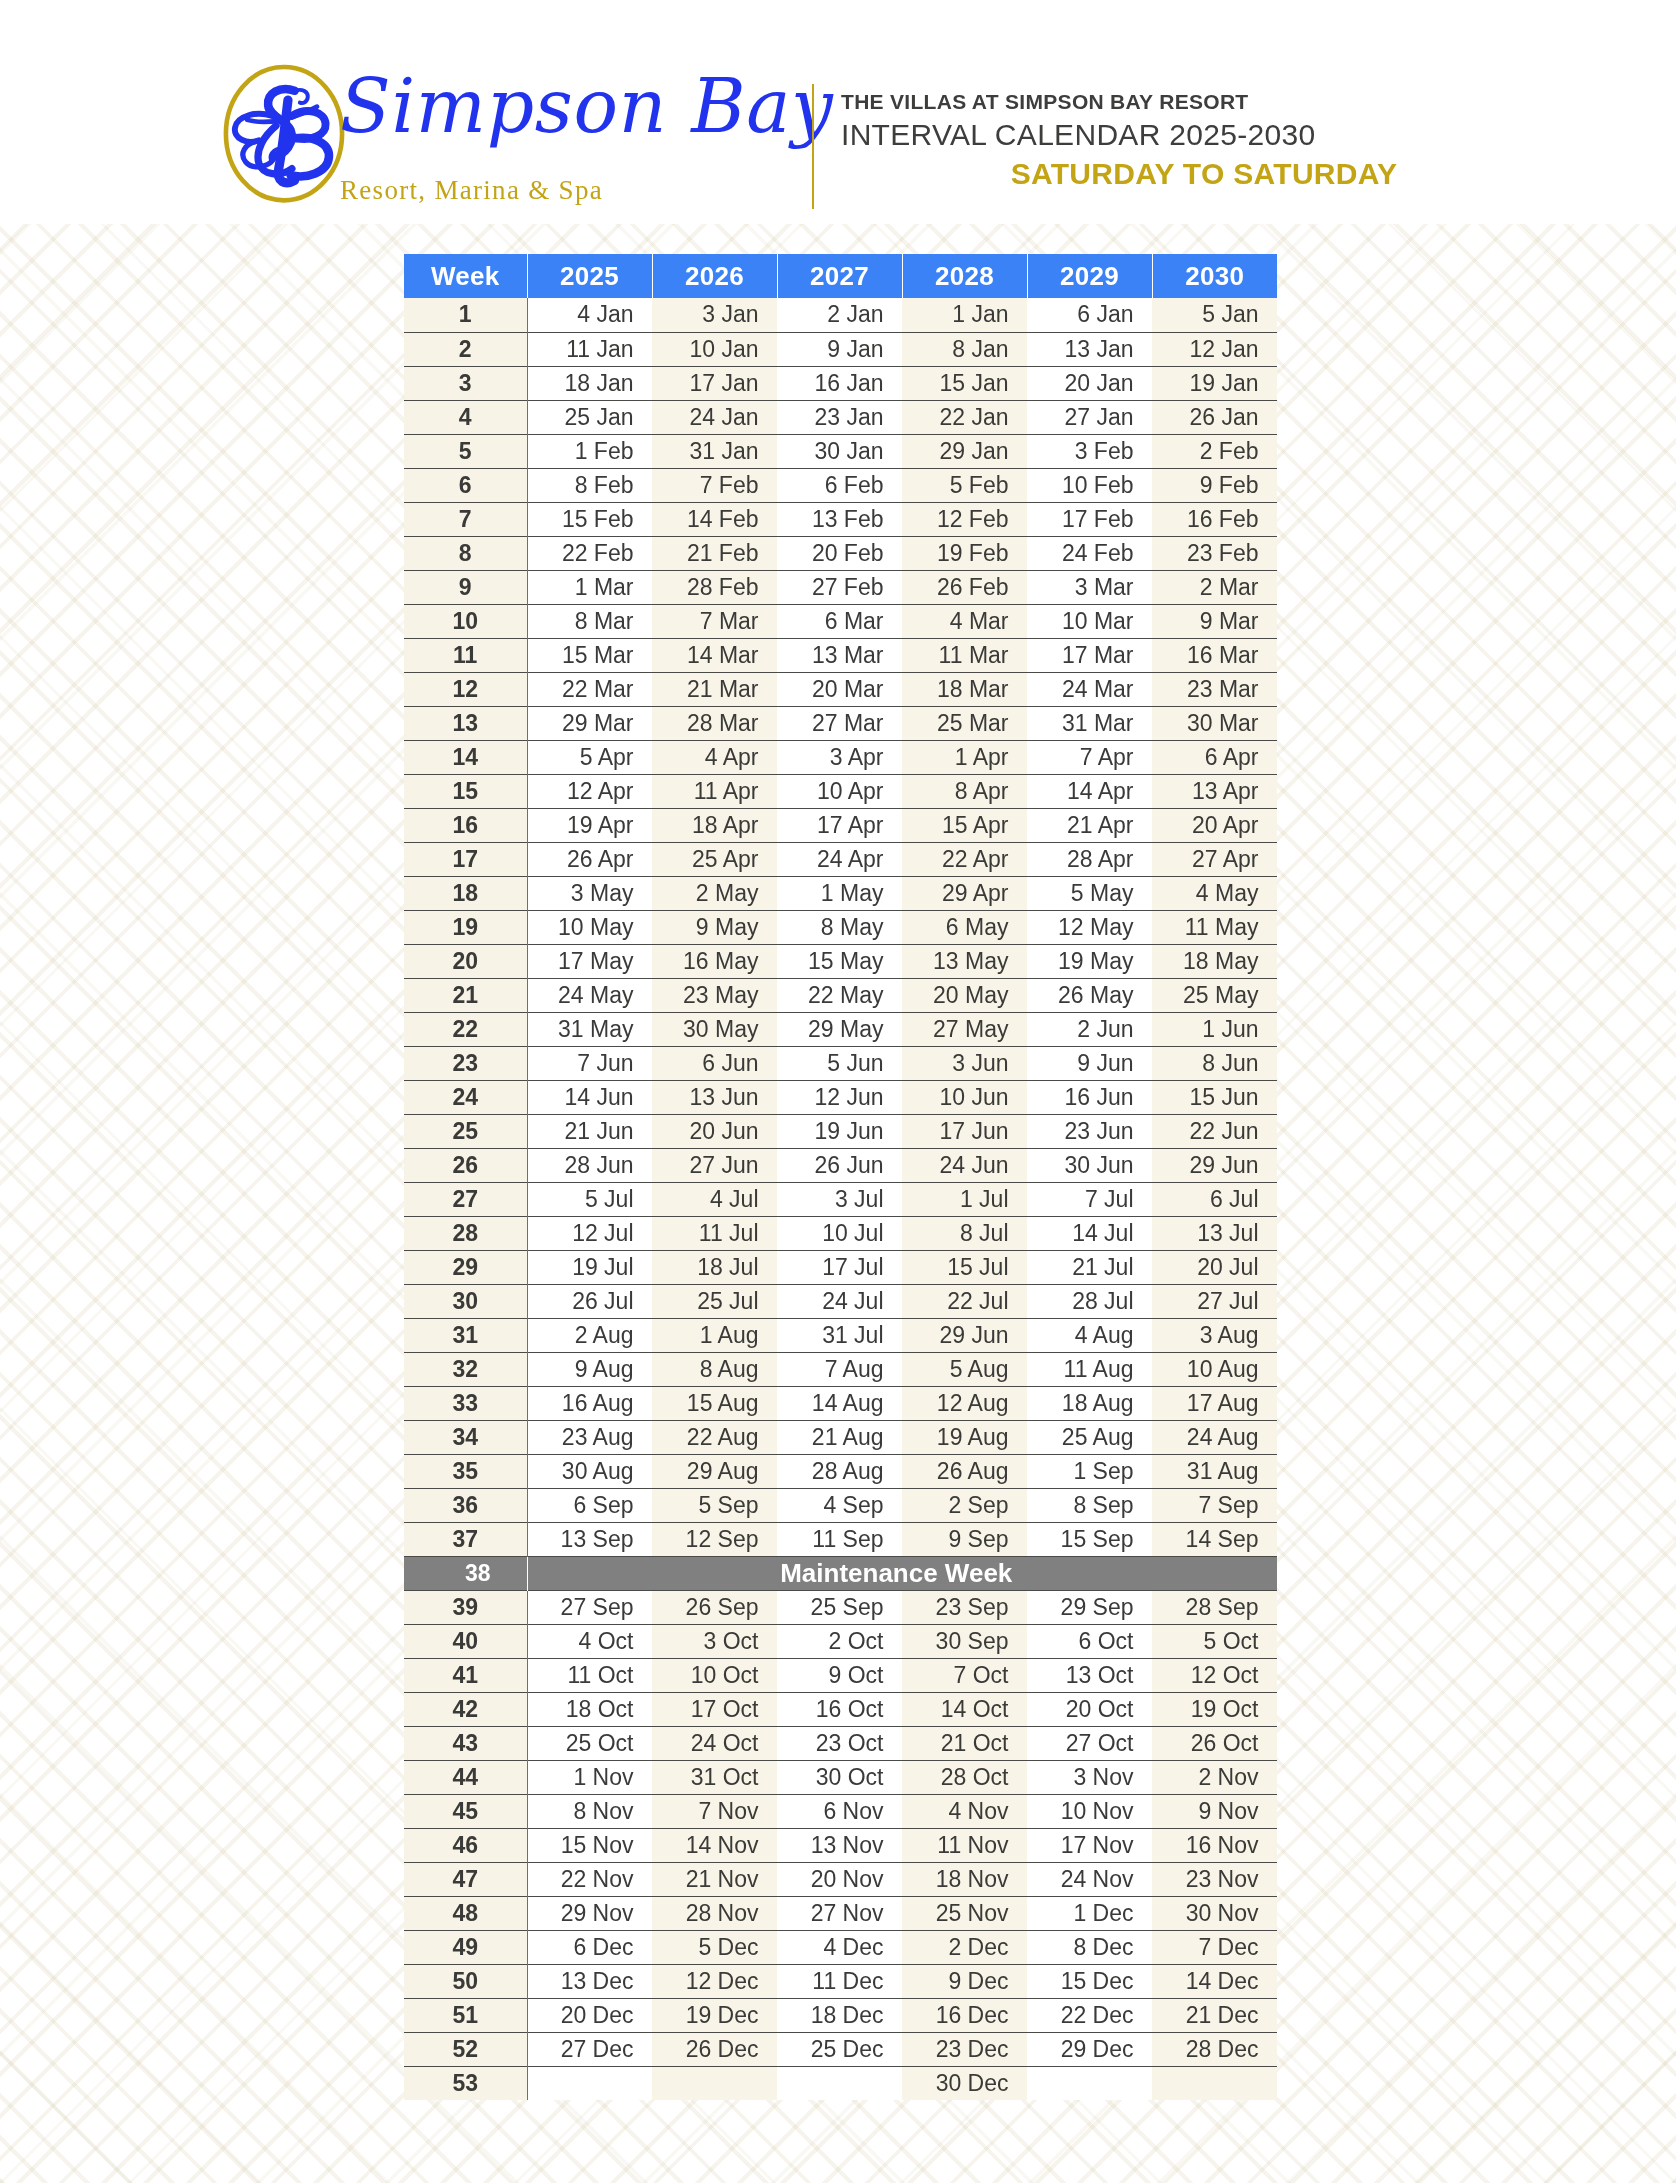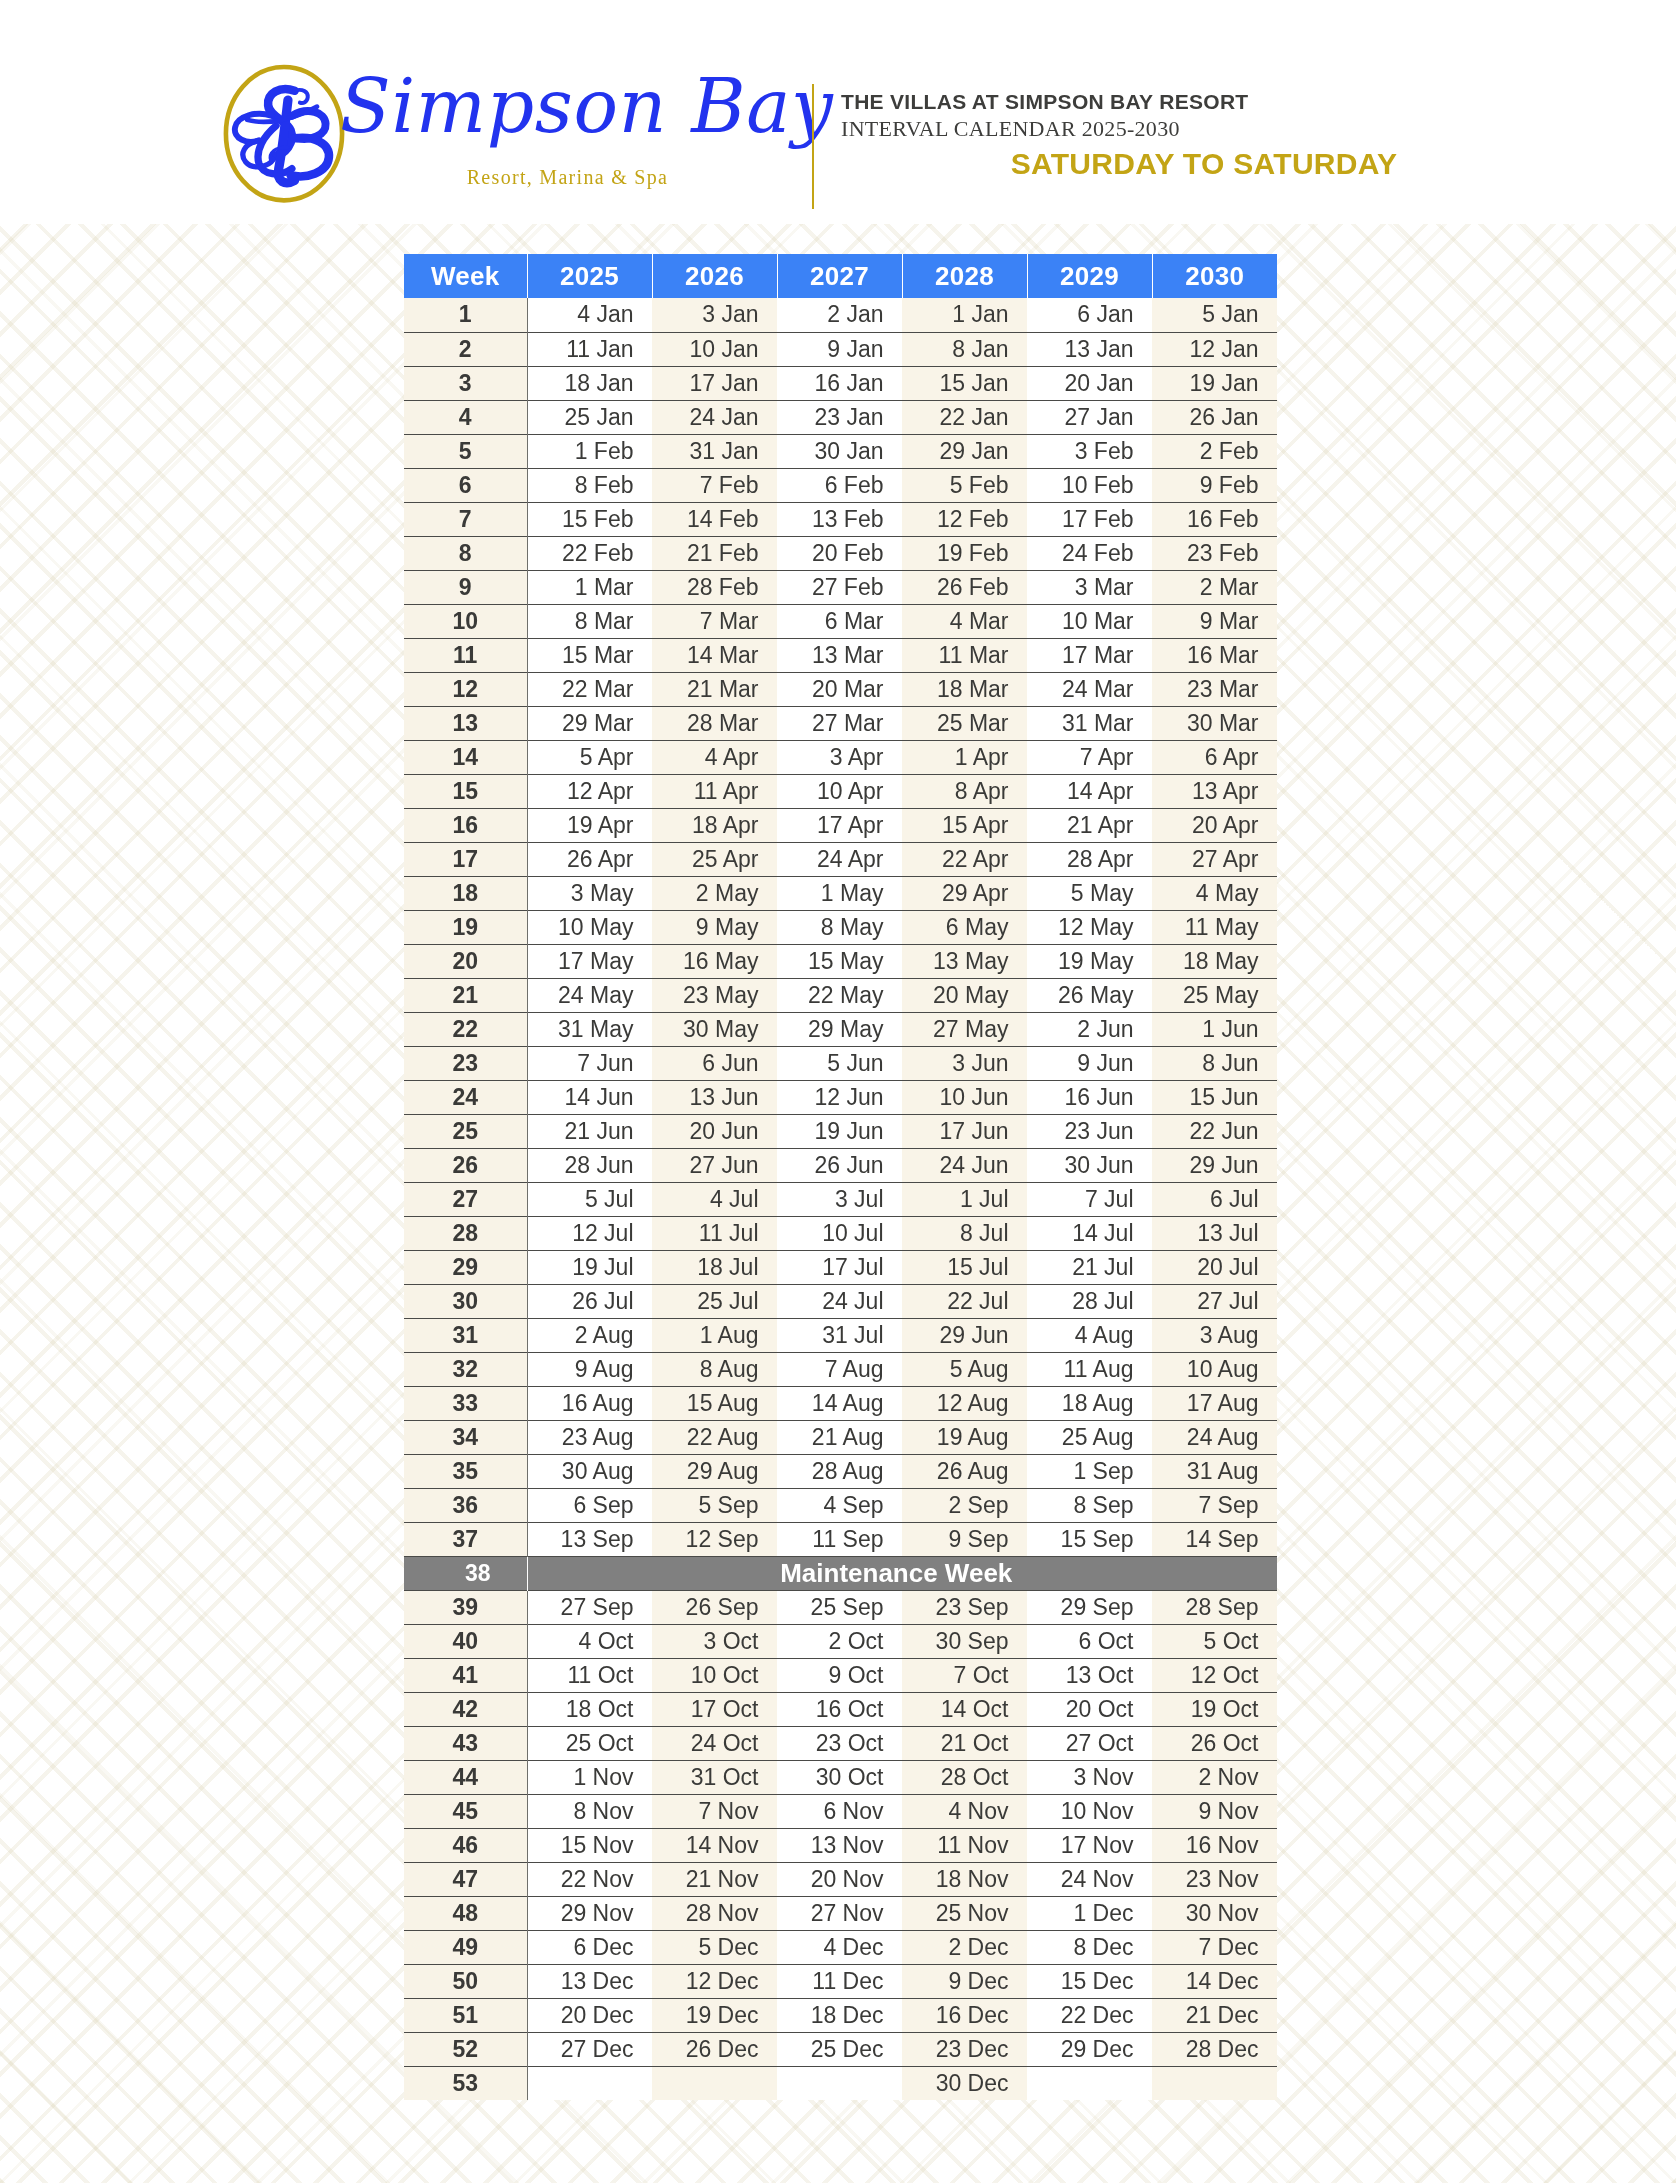--- a/index.html
+++ b/index.html
@@ -114,13 +114,12 @@
     white-space: nowrap;
   }
   .hdr-line2 {
-    font-size: 22px;
+    font-size: 30px;
     font-weight: normal;
     color: #3d3d3b;
     letter-spacing: 0.3px;
     line-height: 1.3;
     white-space: nowrap;
-    font-family: Liberation Serif, serif;
   }
   .hdr-line3 {
     font-size: 30px;

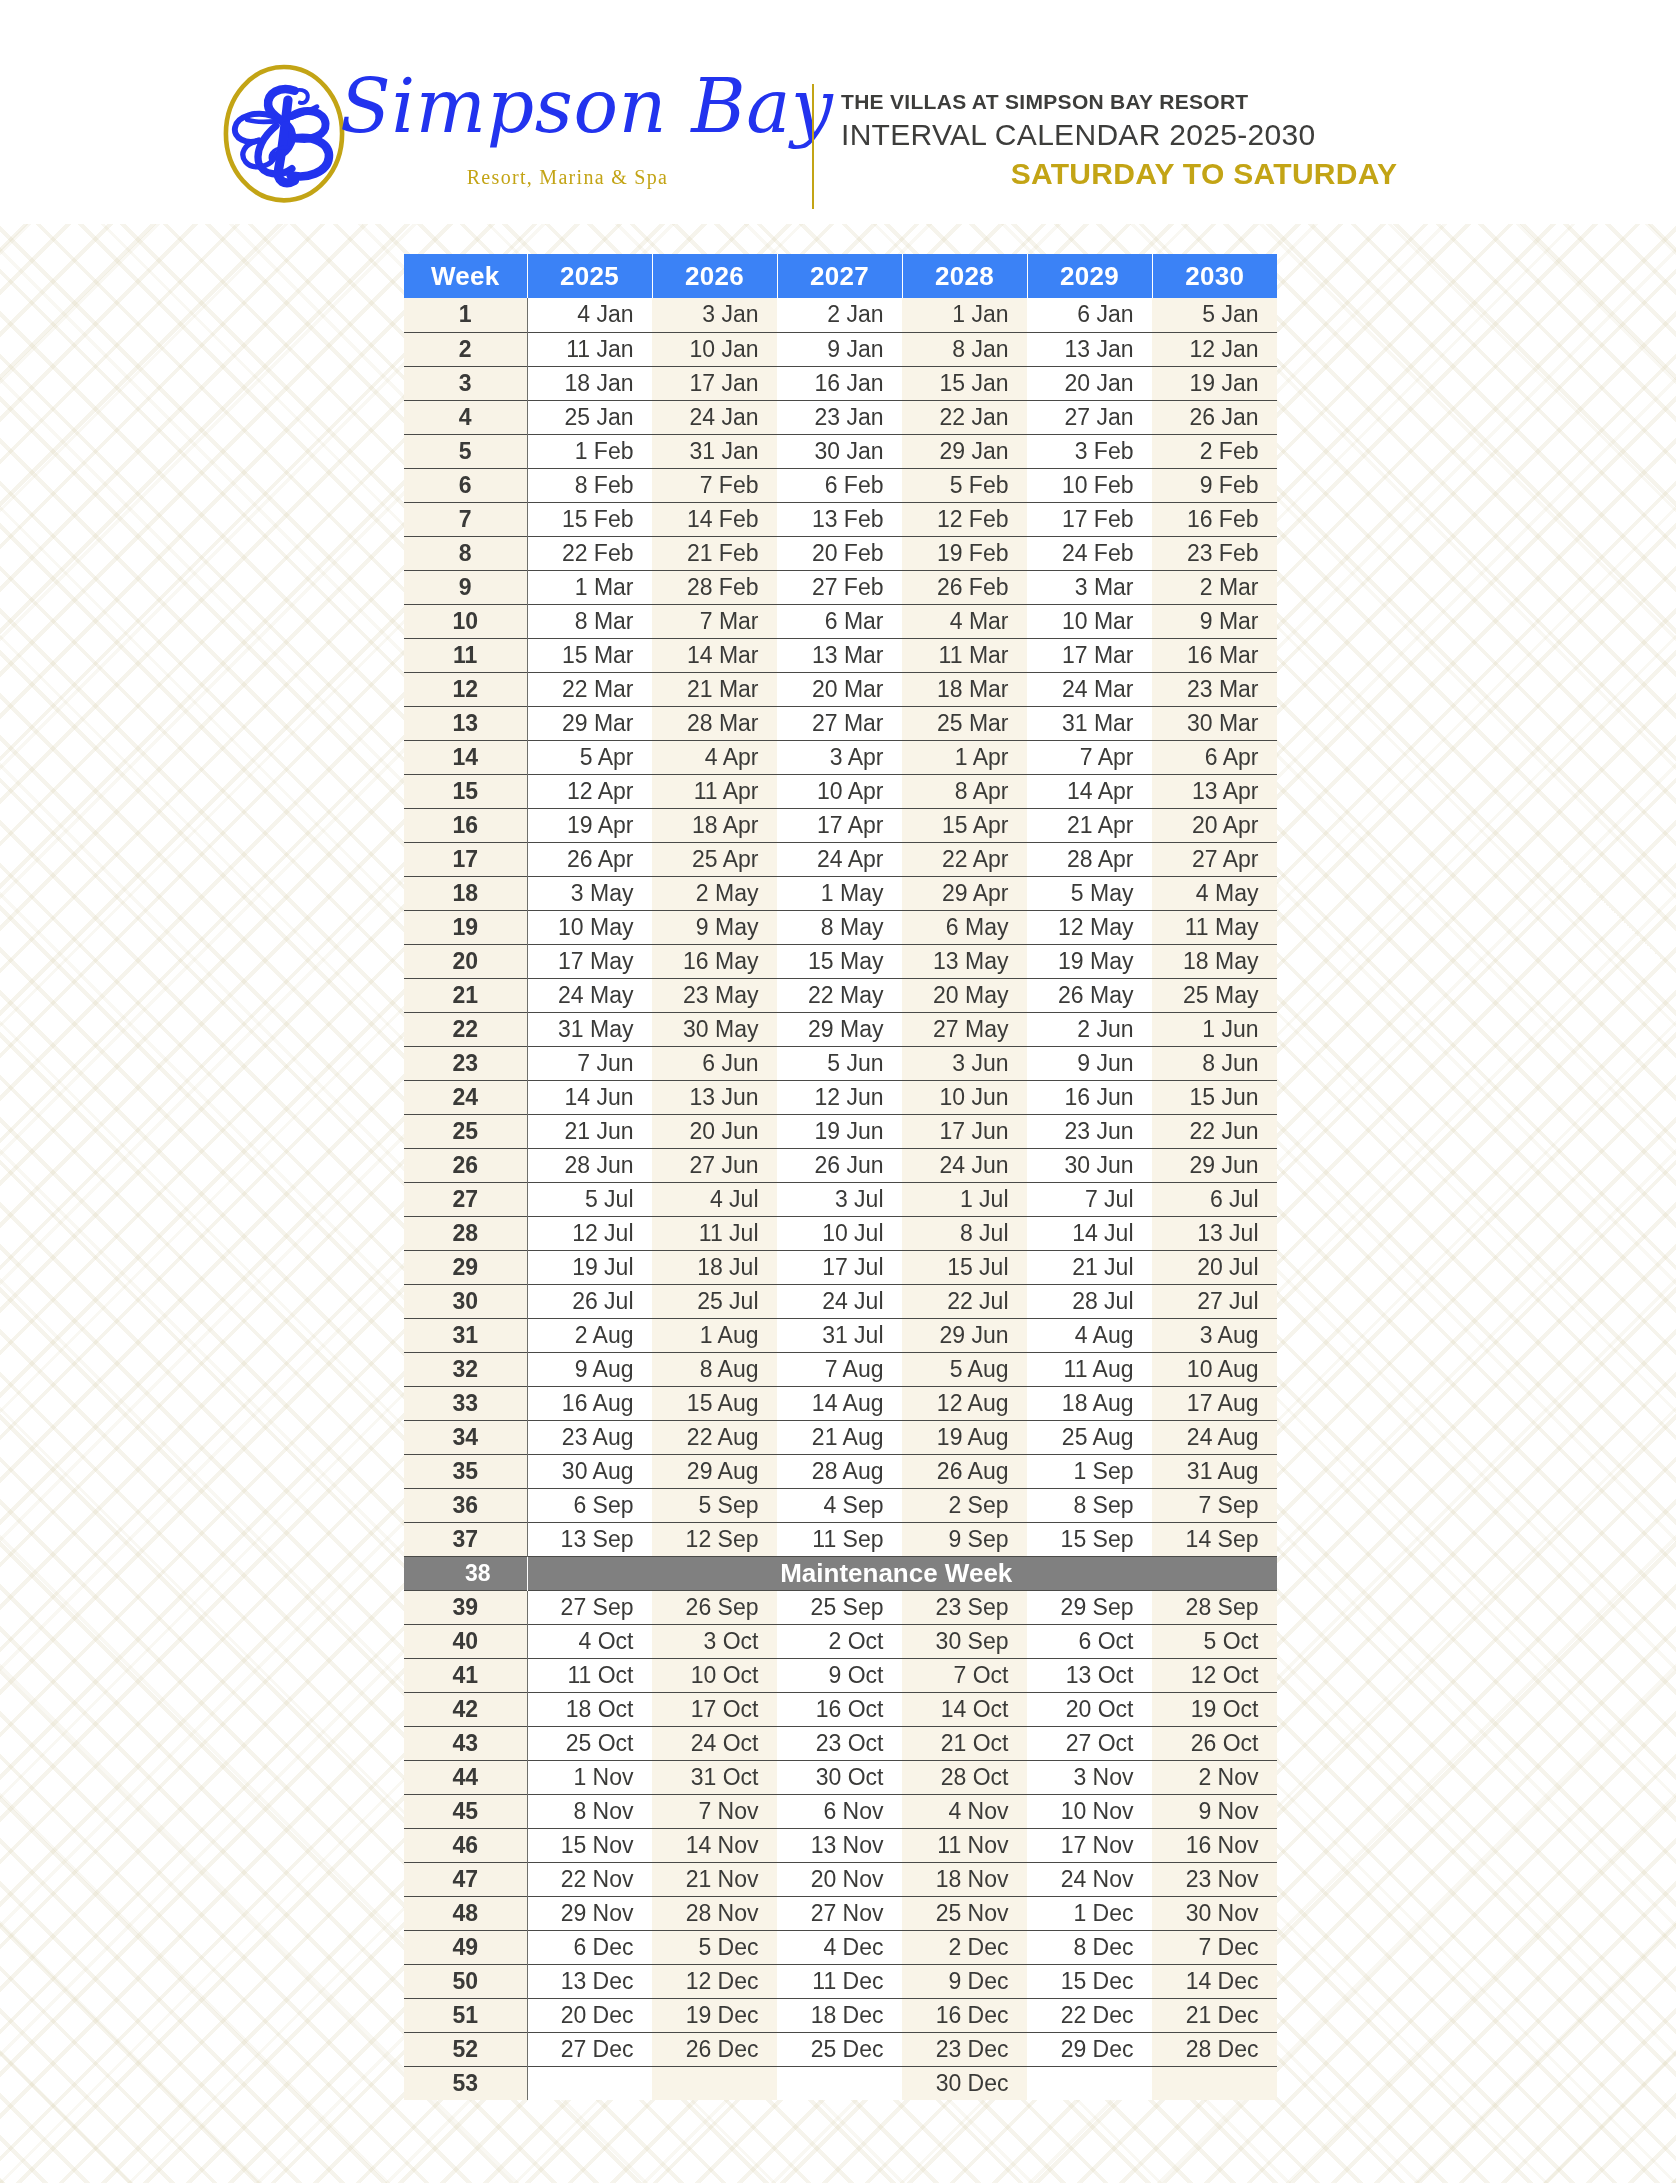--- a/index.html
+++ b/index.html
@@ -82,11 +82,10 @@
 
   #brand-sub {
     position: absolute;
-    left: 122px; top: 103px;
+    left: 122px; top: 112px;
     width: 455px;
-    text-align: center;
     font-family: "Liberation Serif", serif;
-    font-size: 20px;
+    font-size: 27px;
     letter-spacing: 1.3px;
     color: #c3a415;
     white-space: nowrap;

